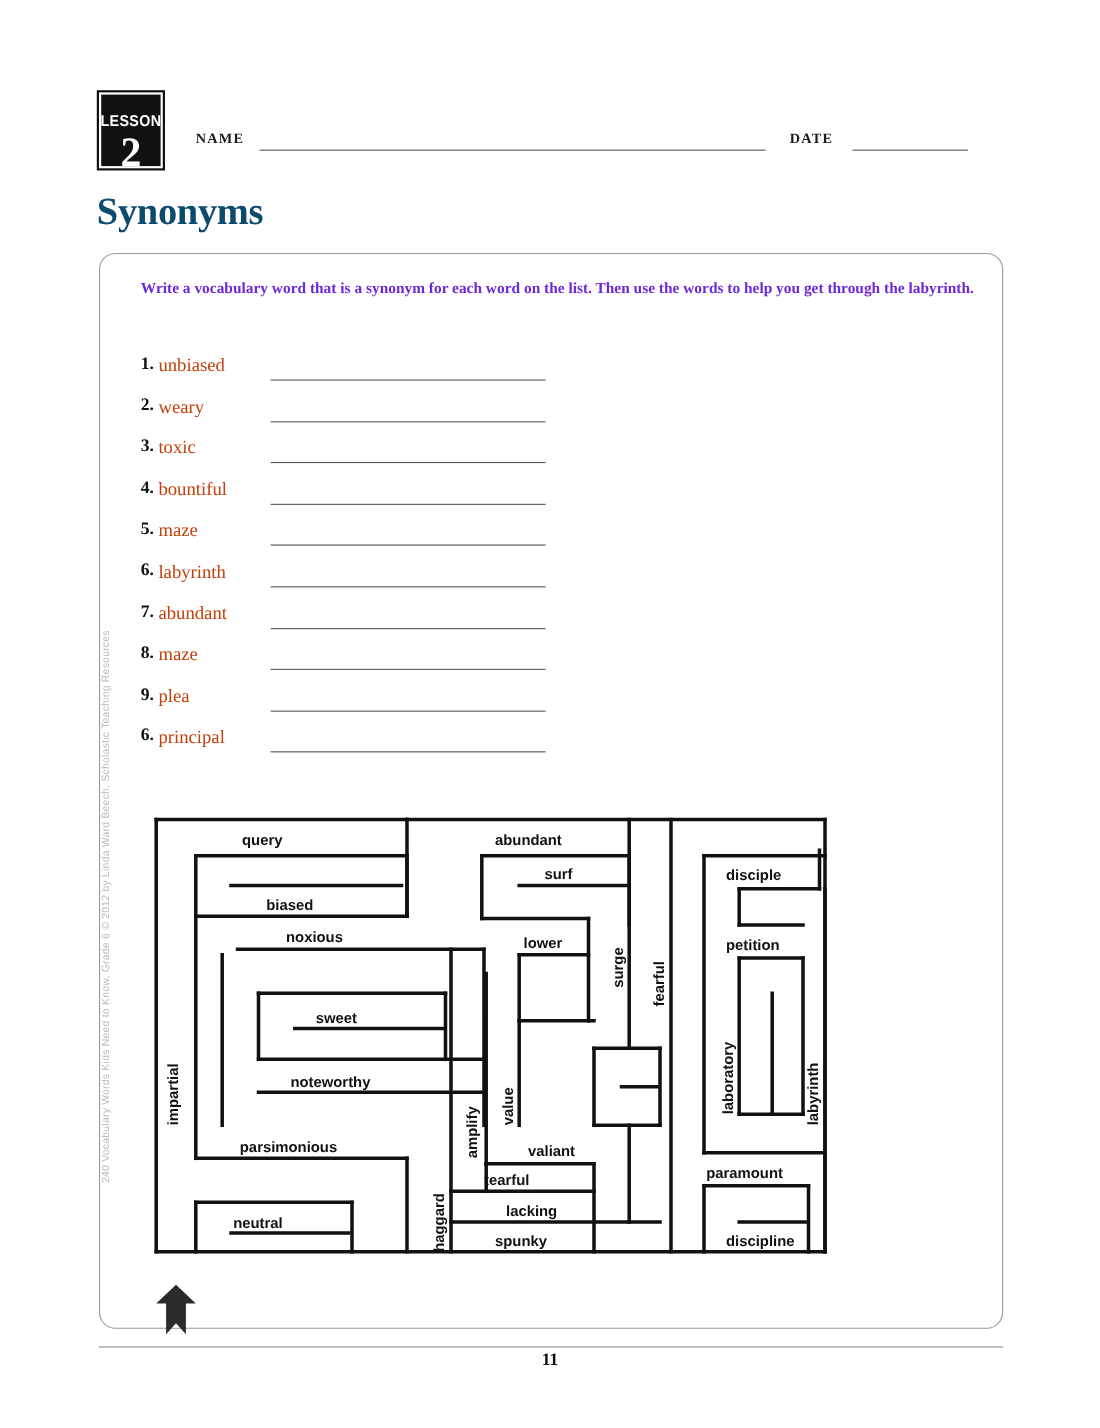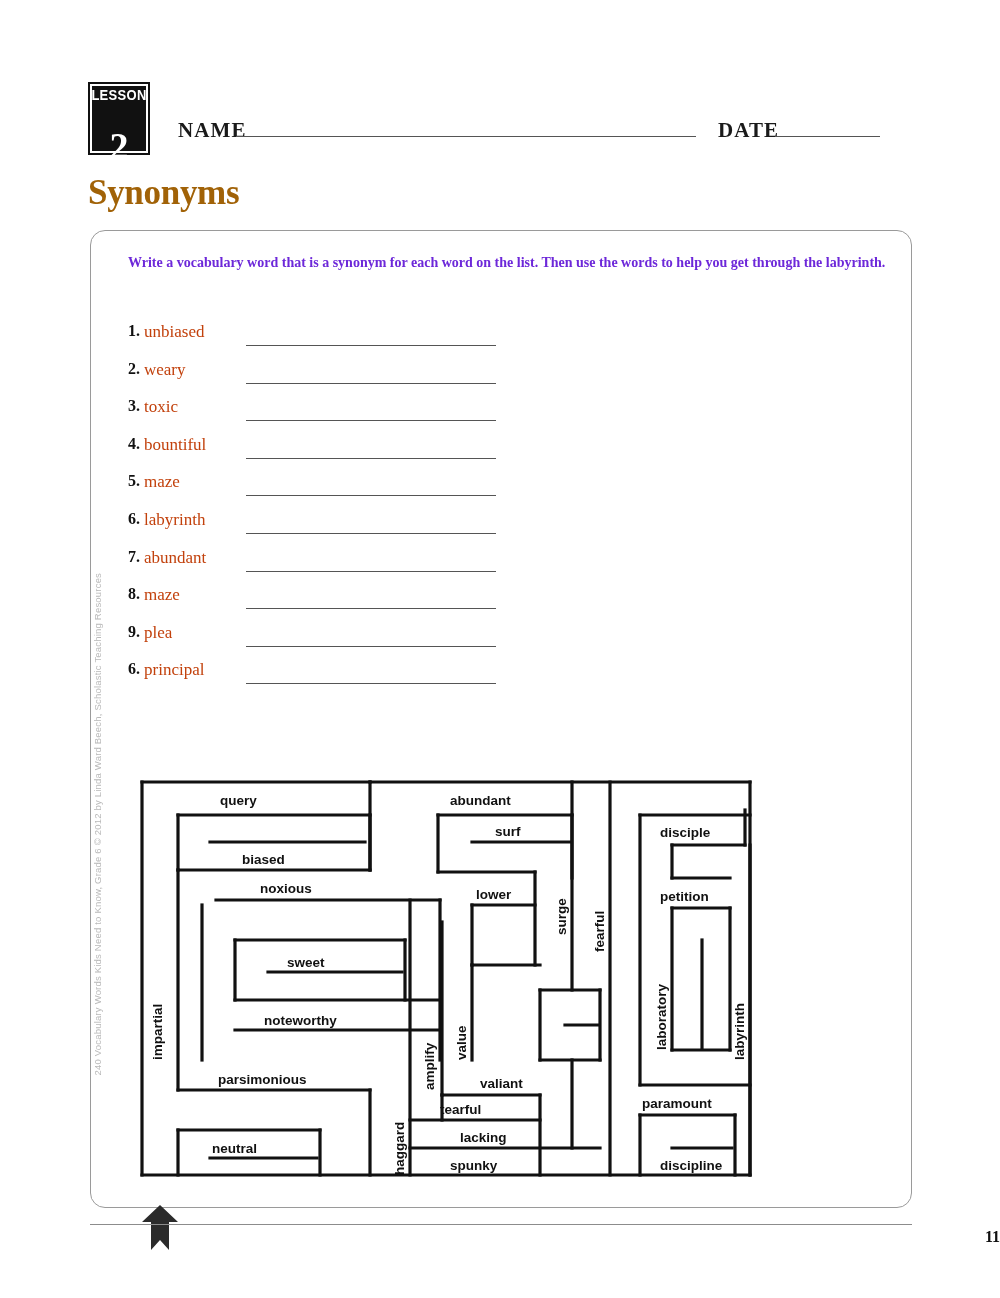--- a/index.html
+++ b/index.html
@@ -22,7 +22,7 @@
   .lesson-badge-inner{
     width:100%;height:100%;background:#111;
     display:flex;flex-direction:column;align-items:center;justify-content:flex-start;
-    box-sizing:border-box;padding-top:3px;gap:21px;
+    box-sizing:border-box;padding-top:17px;
   }
   .lesson-word{
     color:#fff;font-family:"Liberation Sans",sans-serif;

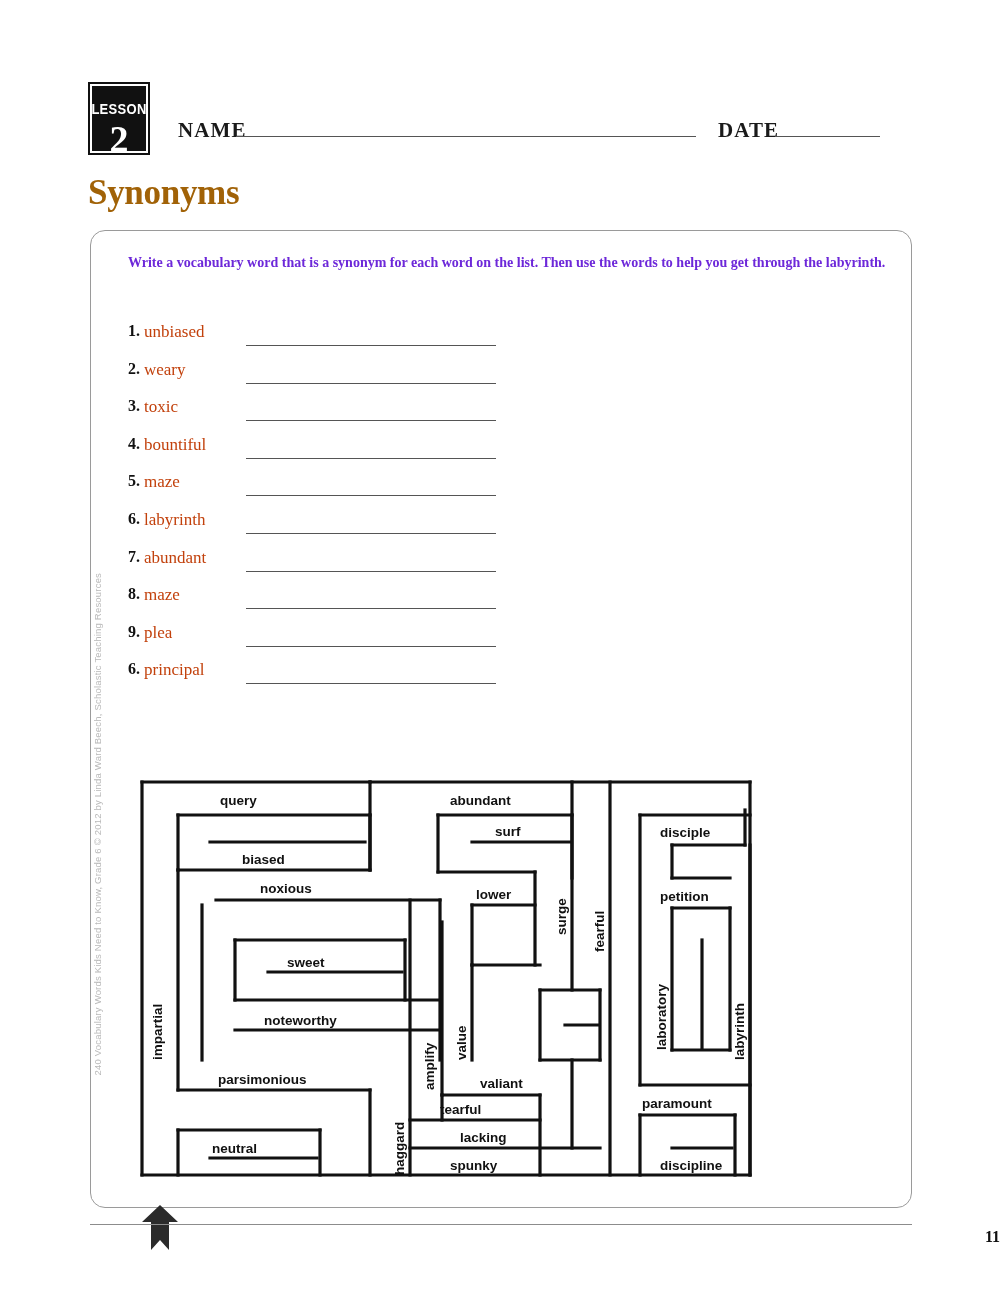--- a/index.html
+++ b/index.html
@@ -37,7 +37,7 @@
   .name-row{position:absolute;left:178px;top:116px;width:700px;height:26px;}
   .fld-label{
     font-family:"Liberation Serif",serif;font-weight:bold;
-    font-size:21px;letter-spacing:1.1px;color:#1a1a1a;
+    font-size:13px;letter-spacing:1.1px;color:#1a1a1a;
     position:absolute;top:2px;
   }
   .fld-line{position:absolute;border-bottom:1.2px solid #555;height:0;top:20px;}

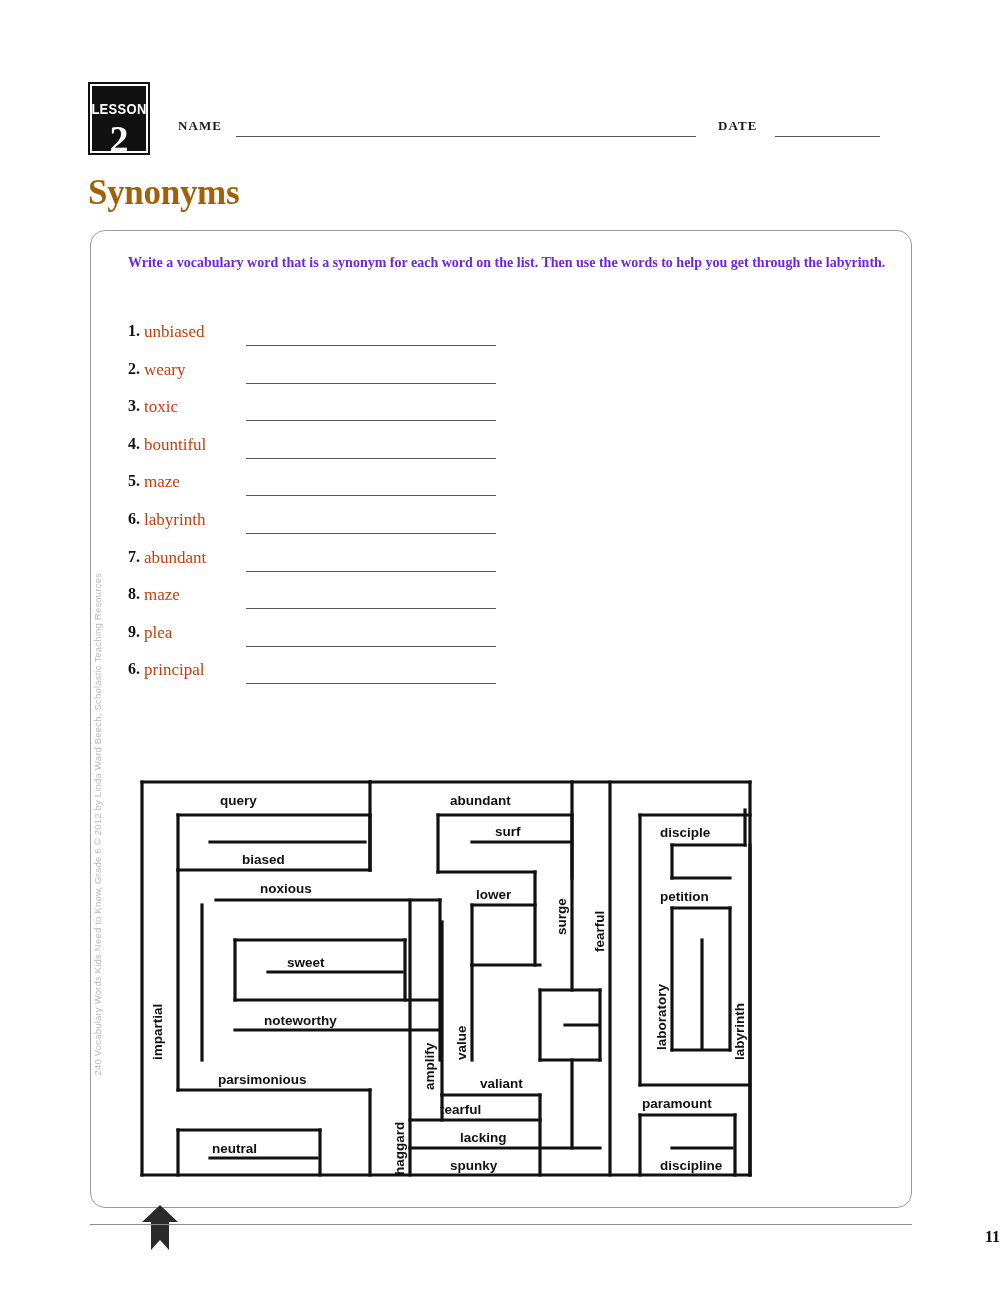--- a/index.html
+++ b/index.html
@@ -45,7 +45,7 @@
   .title{
     position:absolute;left:88px;top:173px;
     font-family:"Liberation Serif",serif;font-weight:bold;
-    font-size:35px;color:#a16207;letter-spacing:-0.3px;
+    font-size:35px;color:#0c4a6e;letter-spacing:-0.3px;
   }
 
   

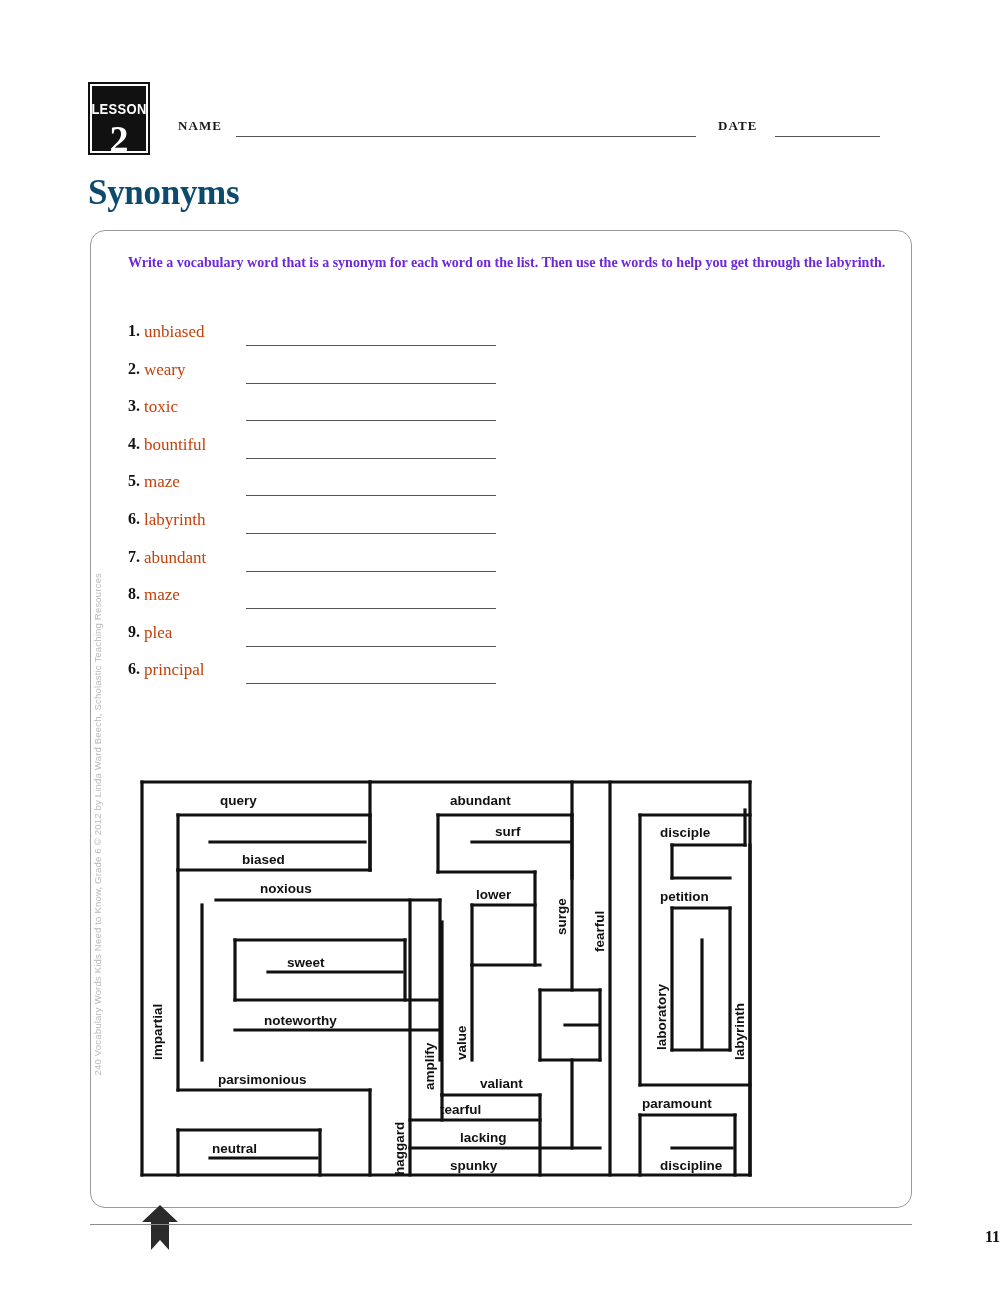--- a/index.html
+++ b/index.html
@@ -71,7 +71,7 @@
     border-bottom:1.1px solid #555;height:0;}
 
   
-  .maze-wrap{position:absolute;left:120px;top:760px;width:680px;height:500px;}
+  .maze-wrap{position:absolute;left:120px;top:723px;width:680px;height:500px;}
   svg.maze{display:block;}
   .mz-word{
     font-family:"Liberation Sans",sans-serif;font-weight:bold;

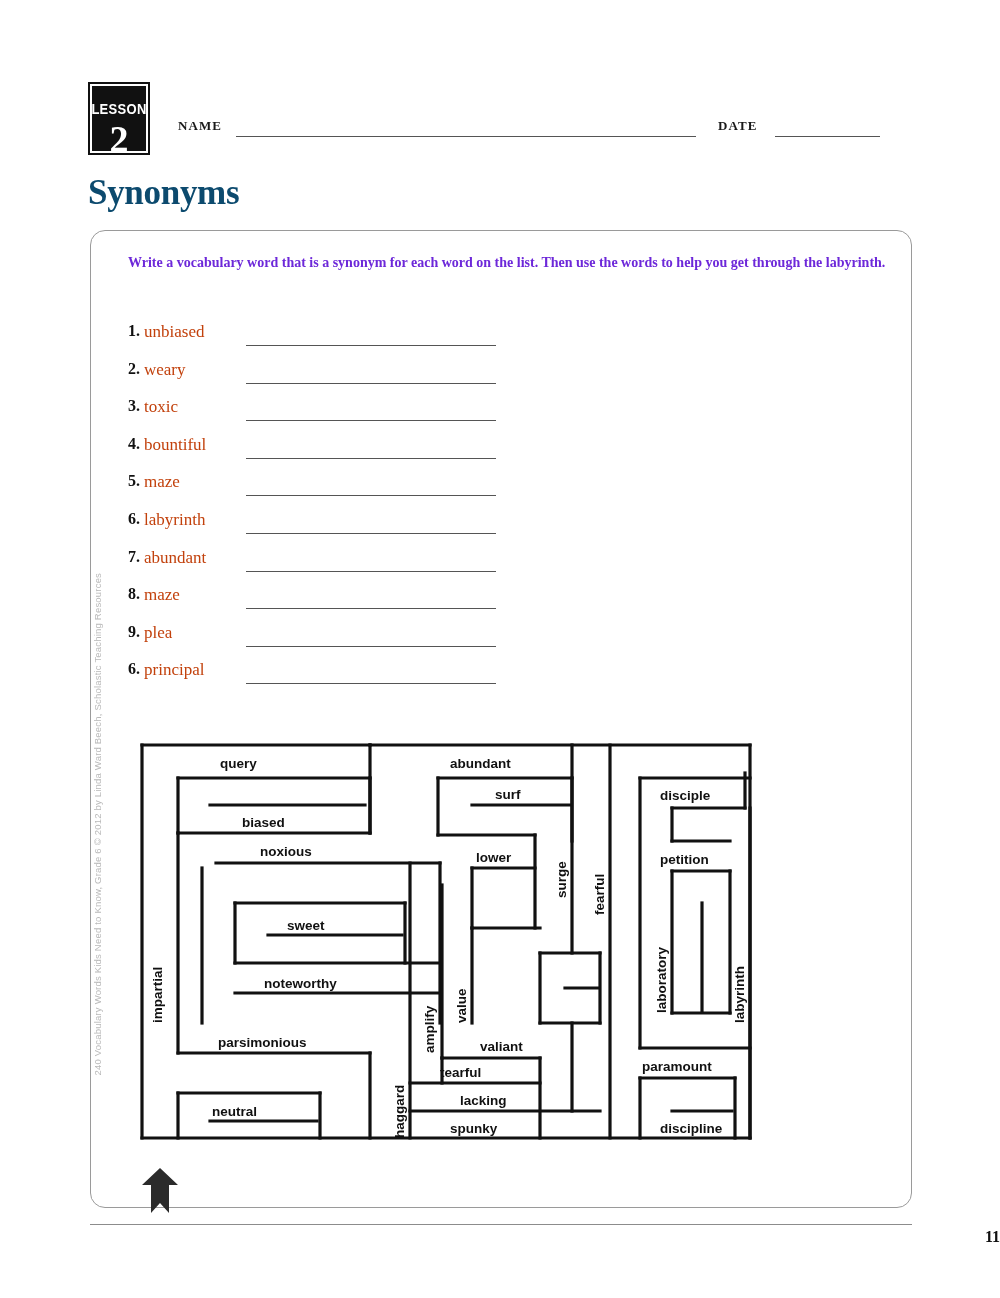--- a/index.html
+++ b/index.html
@@ -82,7 +82,7 @@
   .footer-rule{position:absolute;left:90px;top:1224px;width:822px;height:0;
     border-bottom:1.3px solid #8c8c8c;}
   .page-num{
-    position:absolute;left:0;top:1228px;width:1000px;text-align:right;
+    position:absolute;left:0;top:1228px;width:1000px;text-align:center;
     font-family:"Liberation Serif",serif;font-weight:bold;font-size:16px;color:#111;
   }
   .side-credit{

